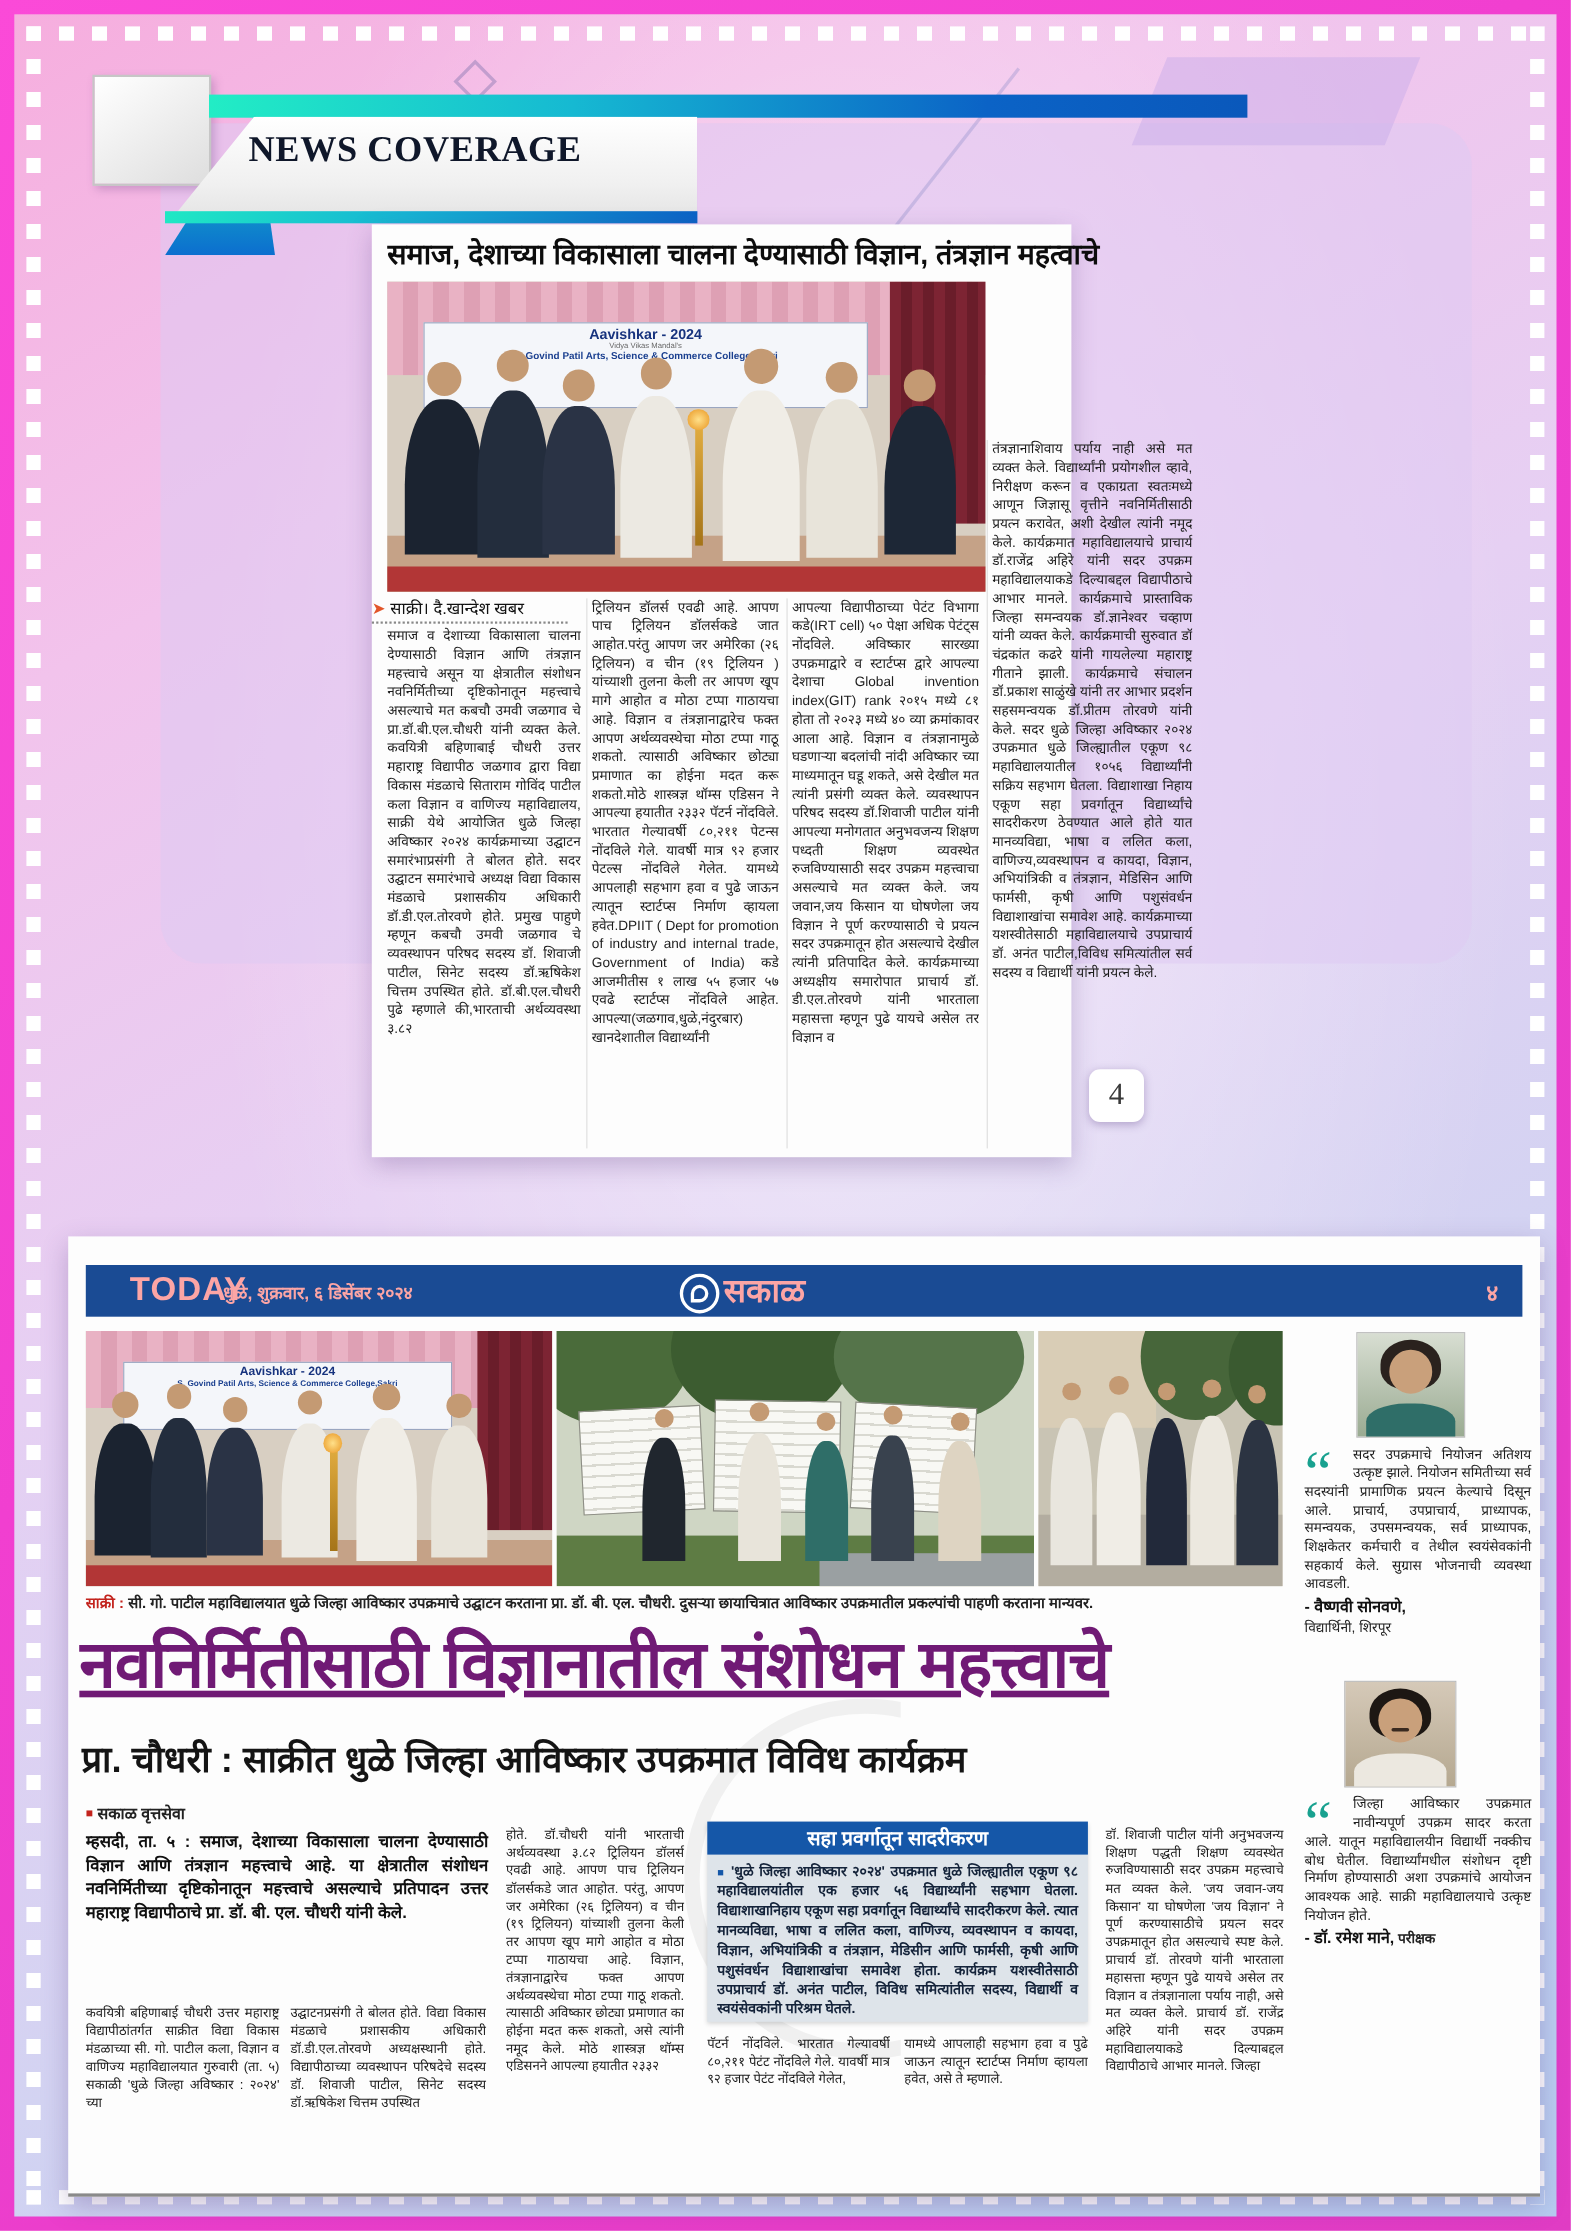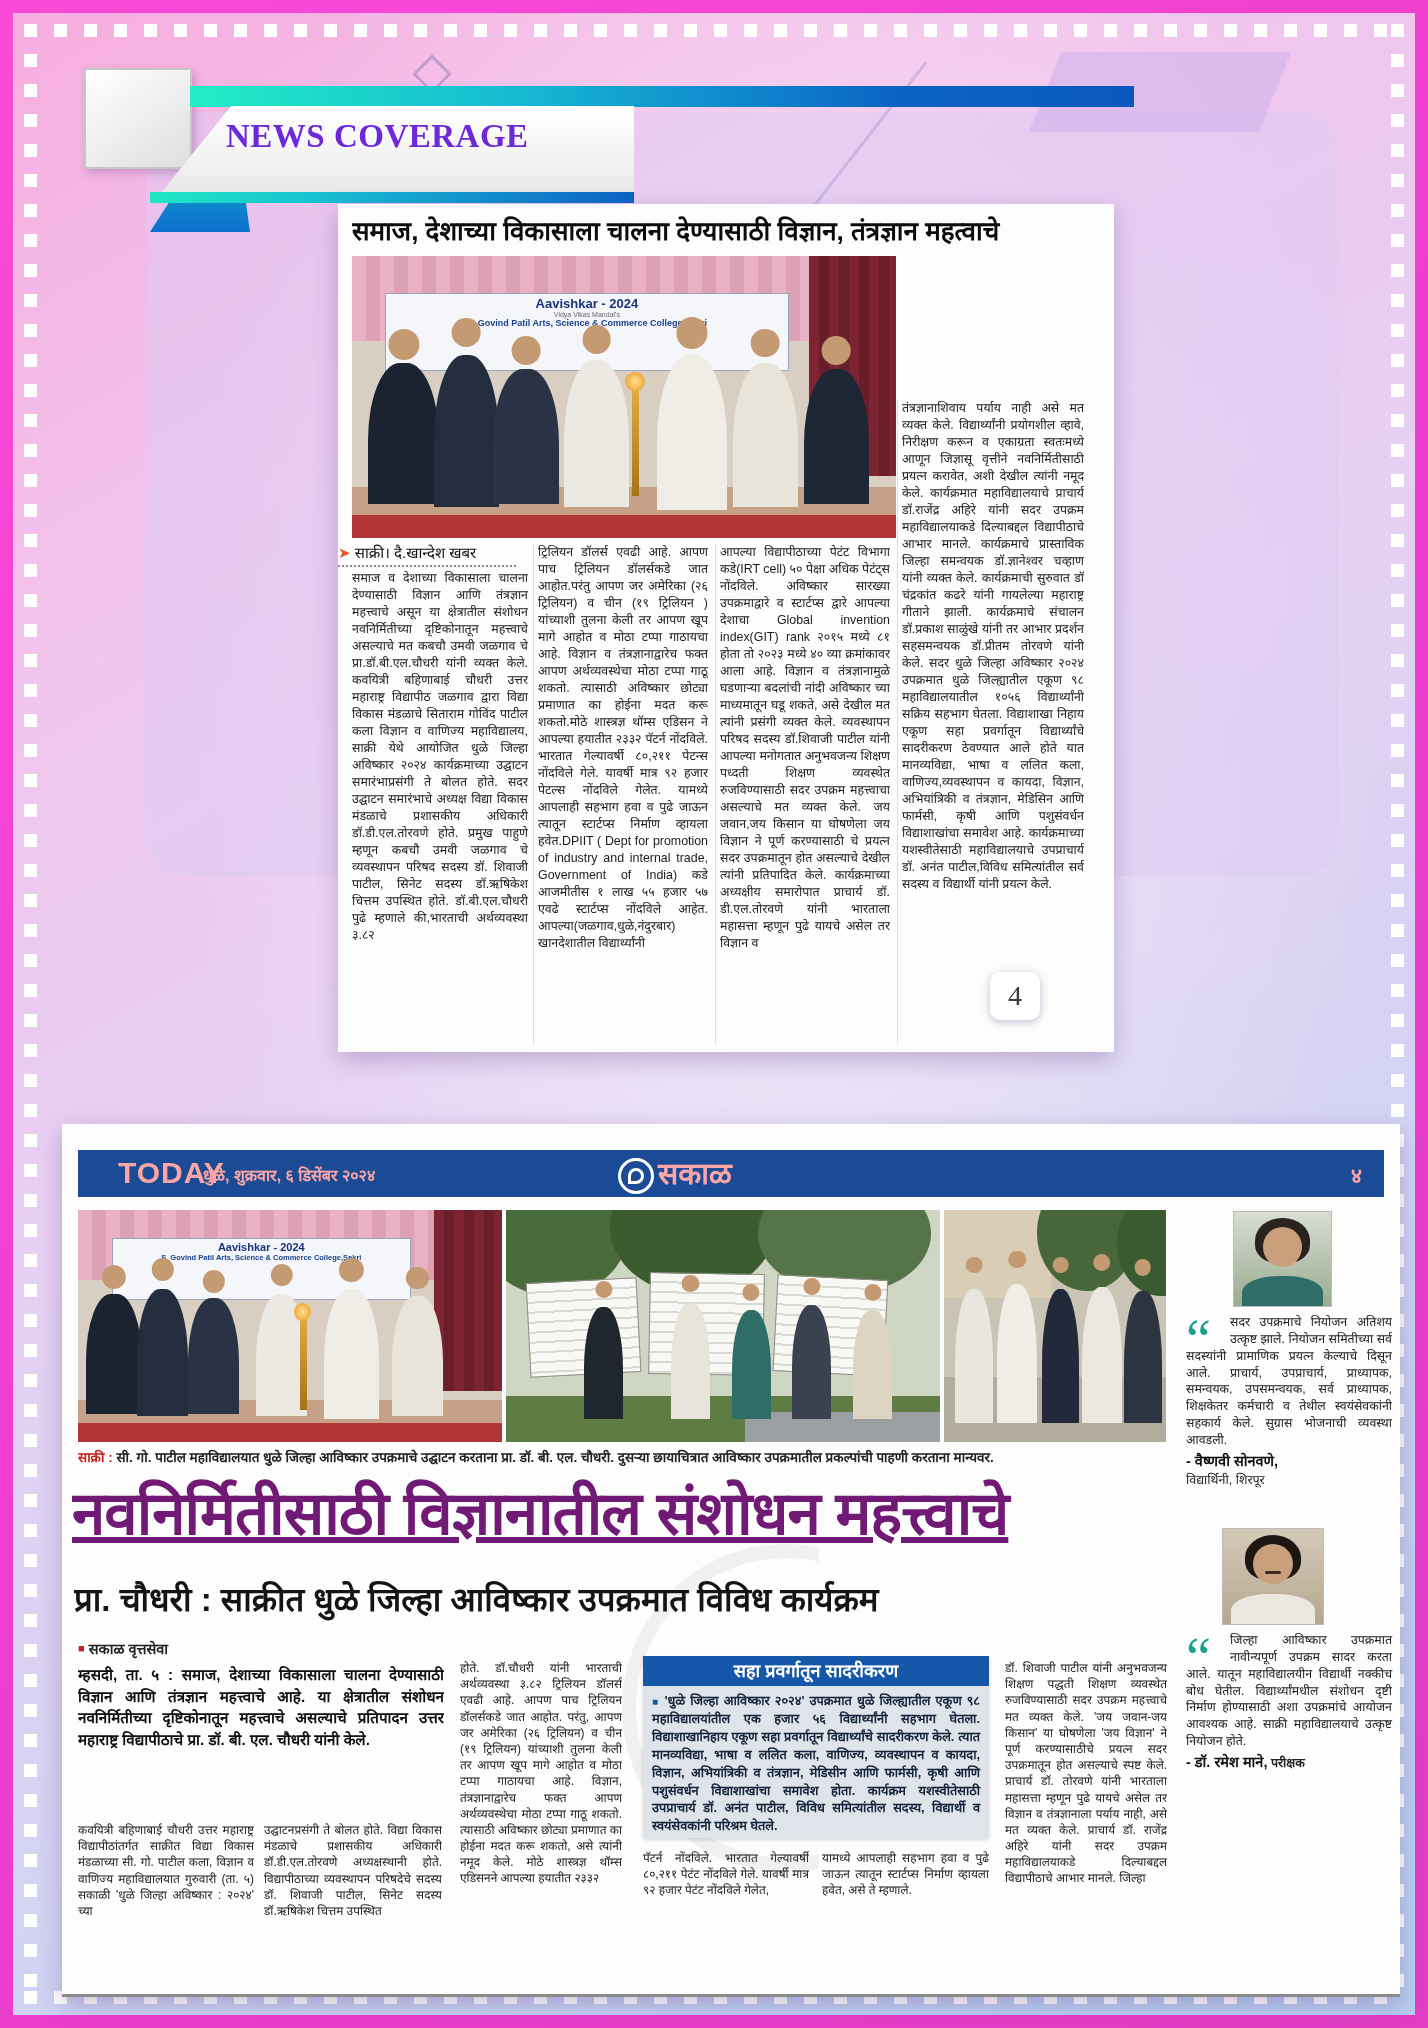--- a/index.html
+++ b/index.html
@@ -41,7 +41,7 @@
     background:linear-gradient(90deg,#1fe8c4,#16b4d4 45%,#0b63c6);}
   .banner-title{position:absolute;left:226px;top:118px;width:400px;
     font-family:"Liberation Serif","DejaVu Serif",serif;font-weight:700;
-    font-size:33px;color:#6d28d9;letter-spacing:.5px;}
+    font-size:33px;color:#0f172a;letter-spacing:.5px;}
   
   .clip{position:absolute;background:#fdfdfd;box-shadow:0 8px 22px rgba(90,60,130,.30);}
   .clip1{left:338px;top:204px;width:776px;height:848px;}

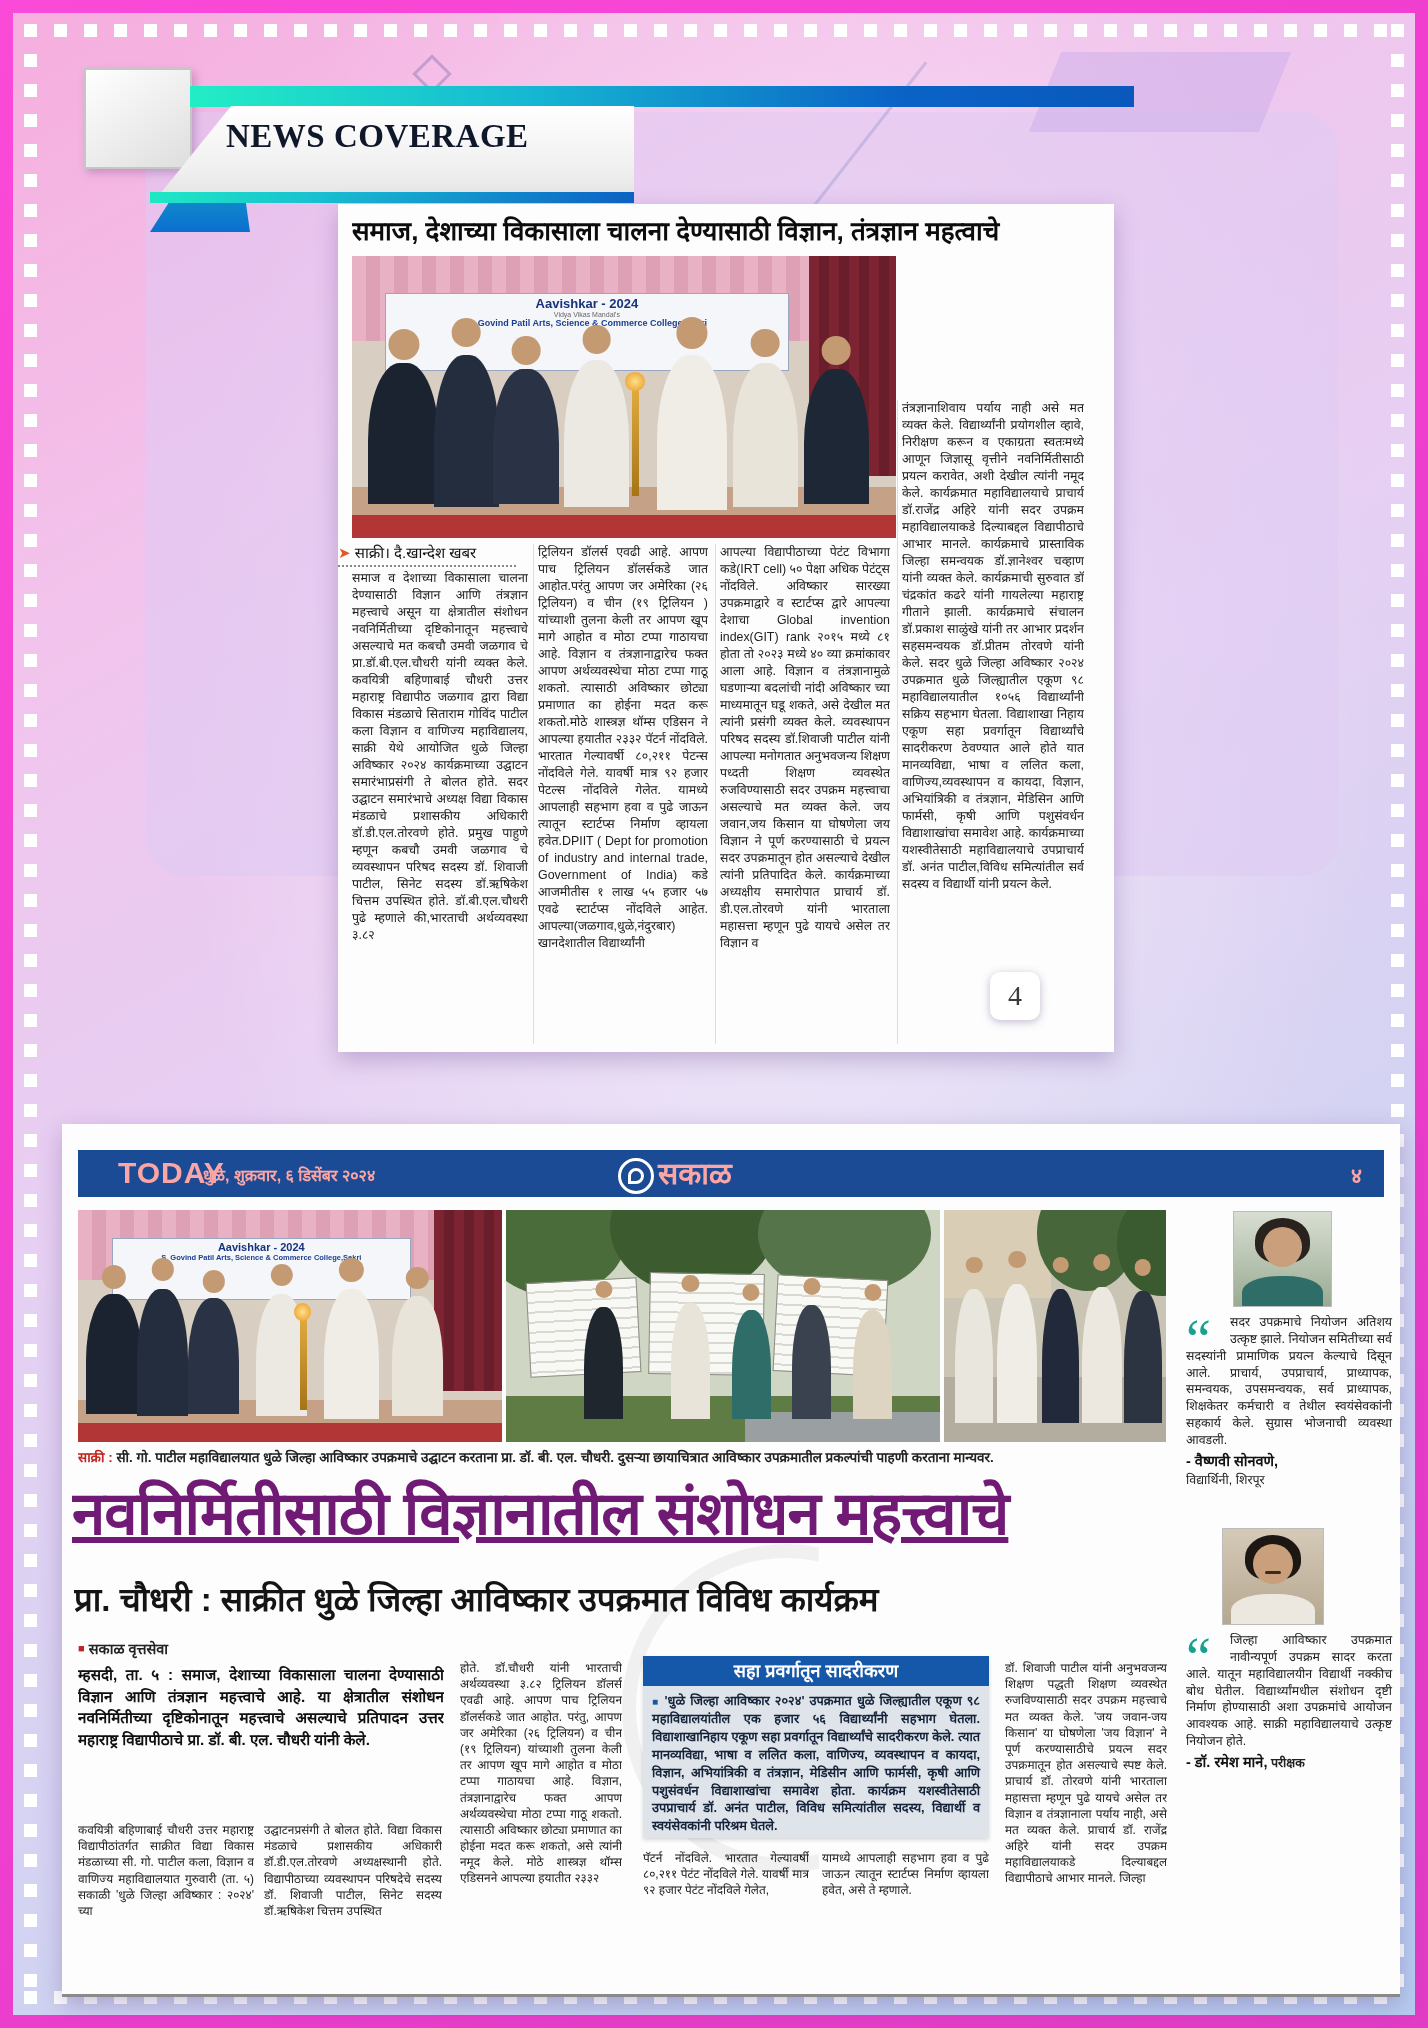--- a/index.html
+++ b/index.html
@@ -44,7 +44,7 @@
     font-size:33px;color:#0f172a;letter-spacing:.5px;}
   
   .clip{position:absolute;background:#fdfdfd;box-shadow:0 8px 22px rgba(90,60,130,.30);}
-  .clip1{left:338px;top:204px;width:776px;height:848px;}
+  .clip1{left:338px;top:204px;width:636px;height:848px;}
   .clip2{left:62px;top:1124px;width:1338px;height:870px;border-bottom:3px solid #8a8a8a;}
   .hl1{position:absolute;left:14px;top:8px;width:740px;font-size:26px;font-weight:800;color:#0c0c0c;white-space:nowrap;overflow:hidden;}
   .col{position:absolute;font-size:12.4px;line-height:1.37;text-align:justify;color:#1c1c1c;overflow:hidden;}

